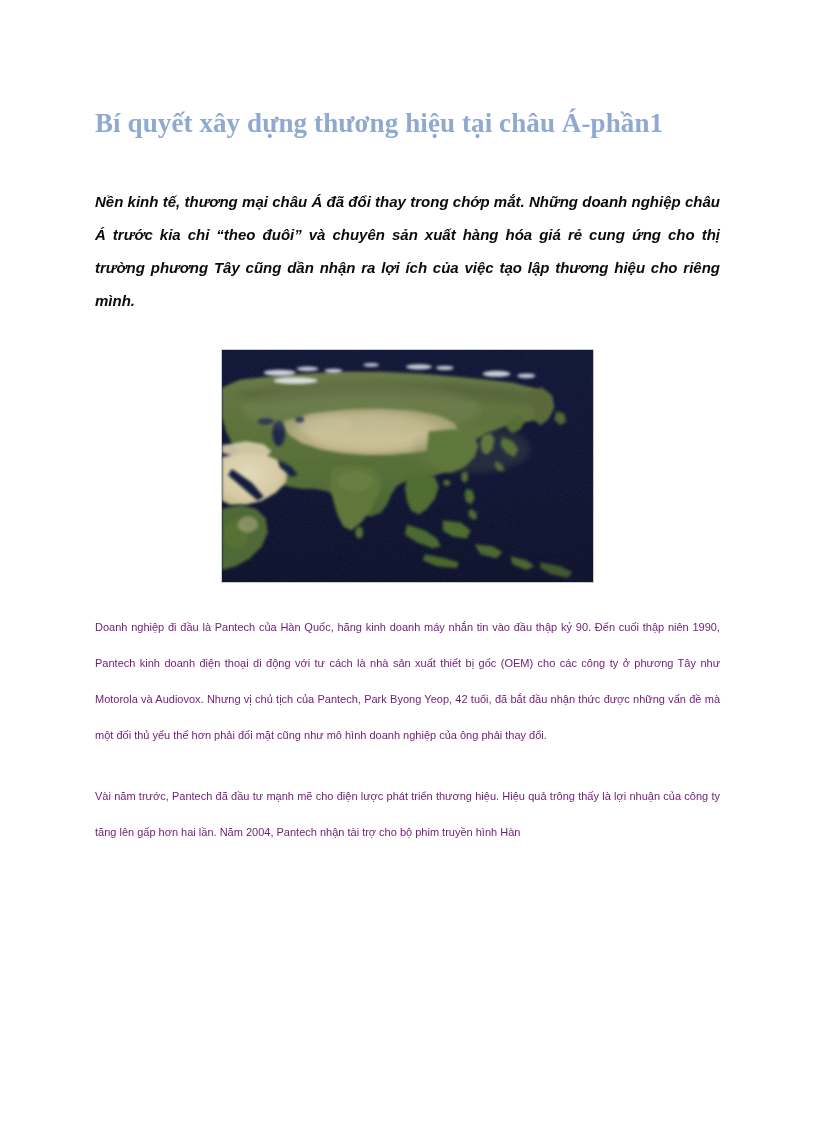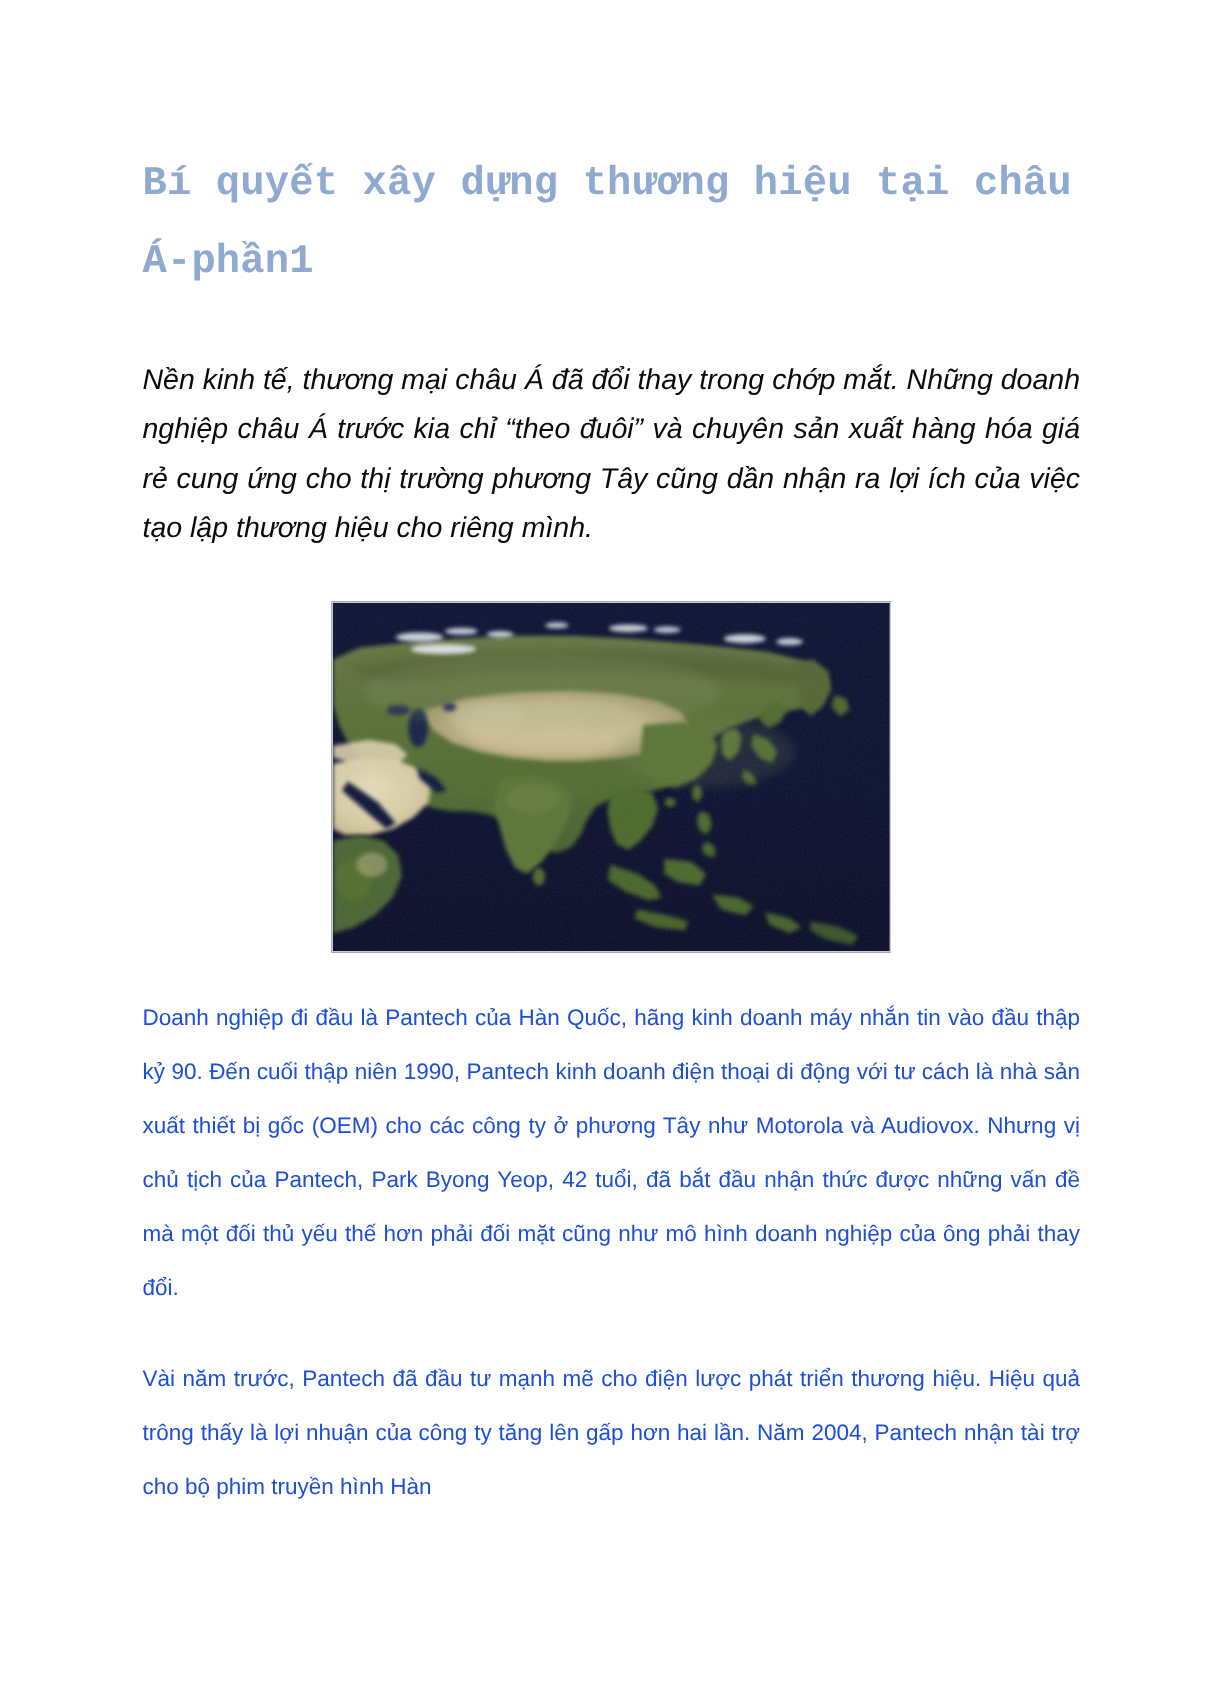--- a/index.html
+++ b/index.html
@@ -32,7 +32,7 @@
   
   .doc-title {
     color: #8fa9d0;
-    font-family: Liberation Mono, monospace;
+    font-family: Liberation Serif, serif;
     font-weight: bold;
     font-size: 27px;
     line-height: 52px;

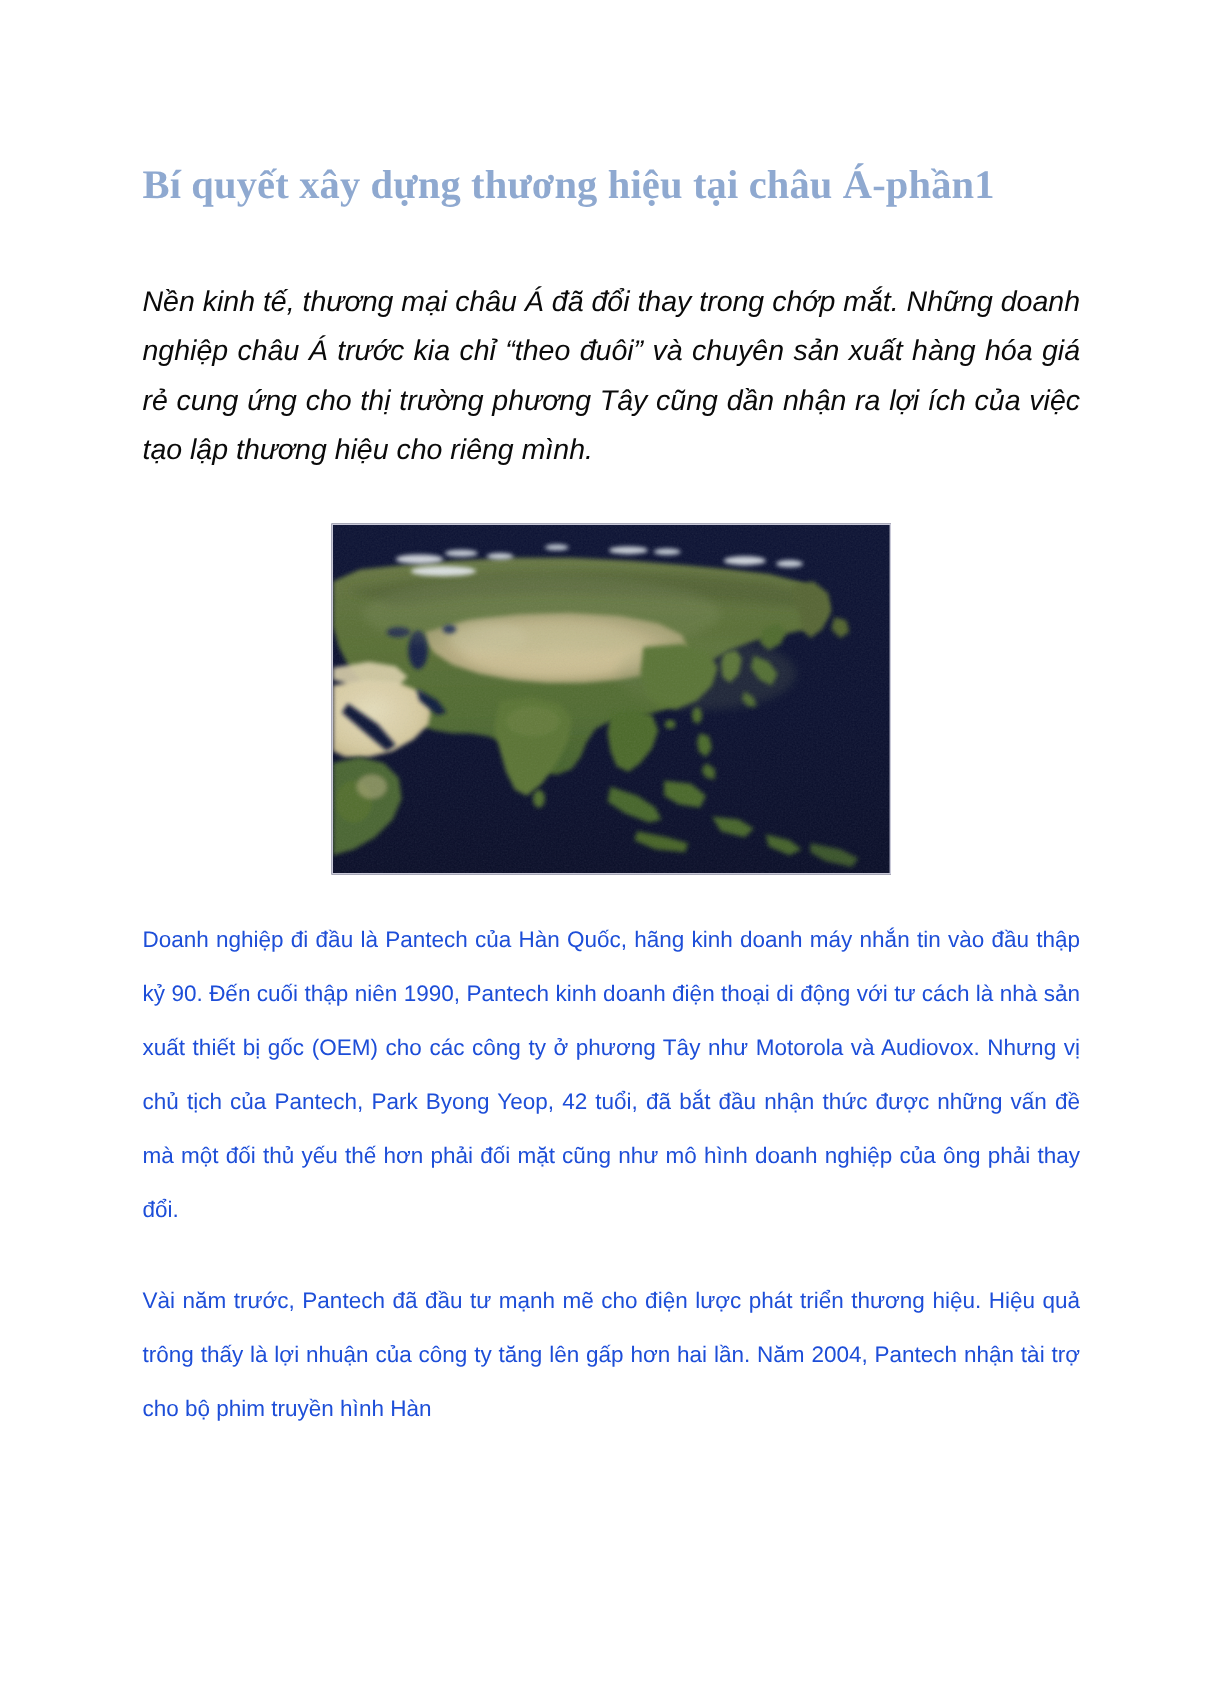--- a/index.html
+++ b/index.html
@@ -47,9 +47,9 @@
     margin: 0;
     padding-top: 36px;
     font-family: "Liberation Sans", sans-serif;
-    font-weight: normal;
+    font-weight: bold;
     font-style: italic;
-    font-size: 19px;
+    font-size: 15px;
     line-height: 33px;
     text-align: justify;
     color: #0a0a0a;

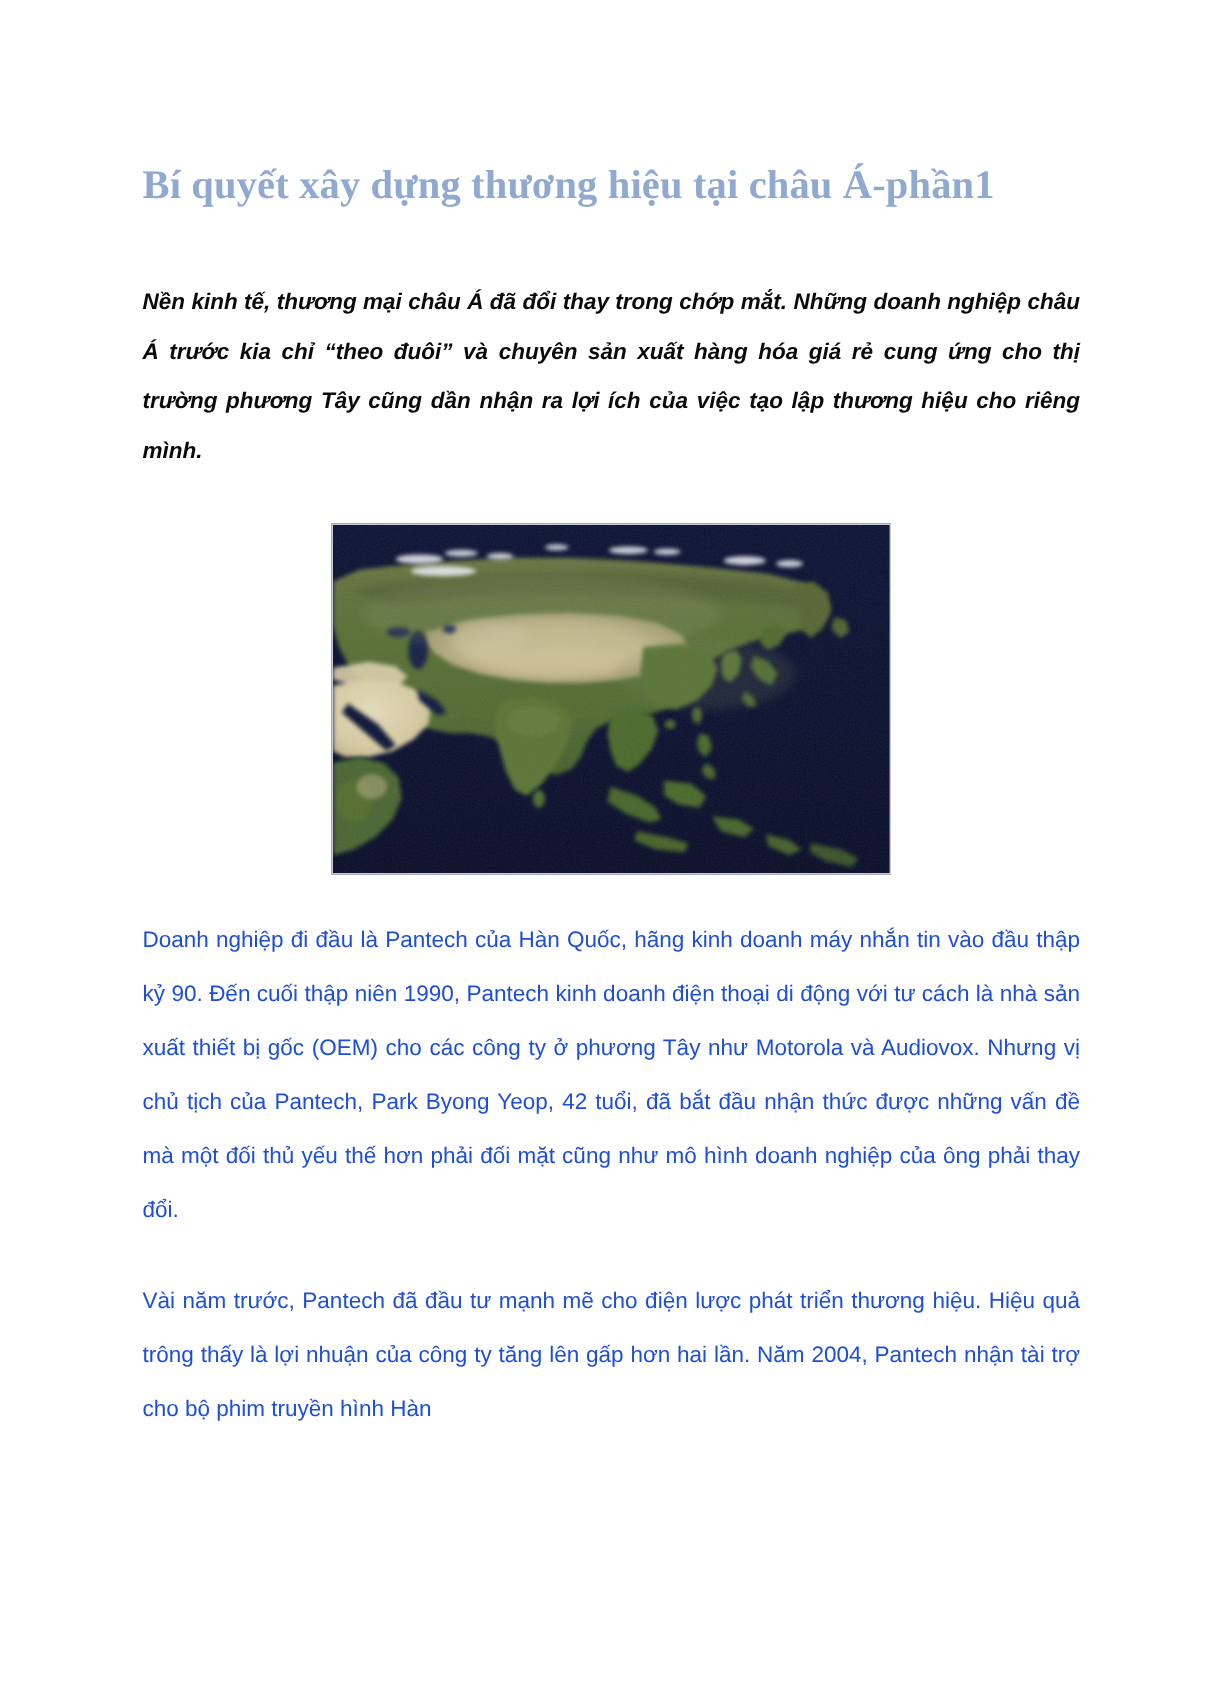--- a/index.html
+++ b/index.html
@@ -83,10 +83,10 @@
     margin: 0;
     padding-top: 25px;
     font-family: "Liberation Sans", sans-serif;
-    font-size: 15px;
+    font-size: 11px;
     line-height: 36px;
     text-align: justify;
-    color: #1d4ed8;
+    color: #701a75;
     -webkit-hyphens: none;
     hyphens: none;
   }

